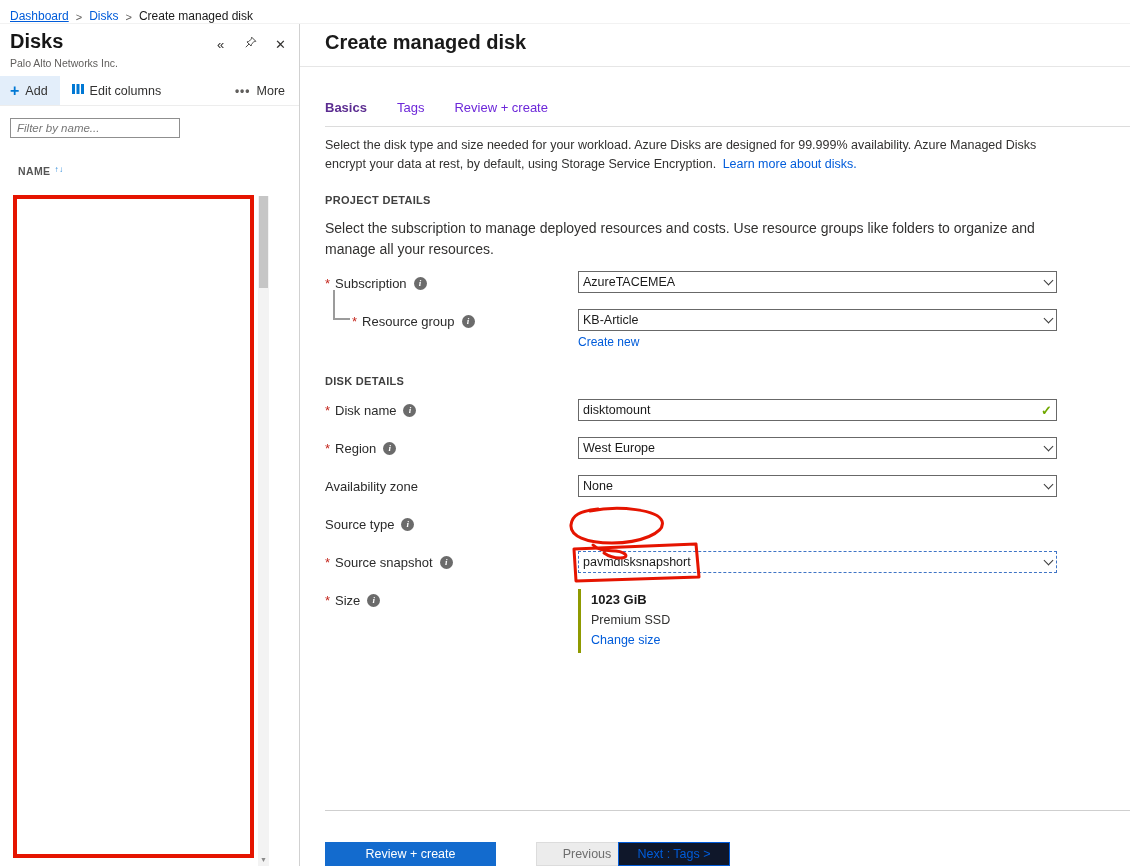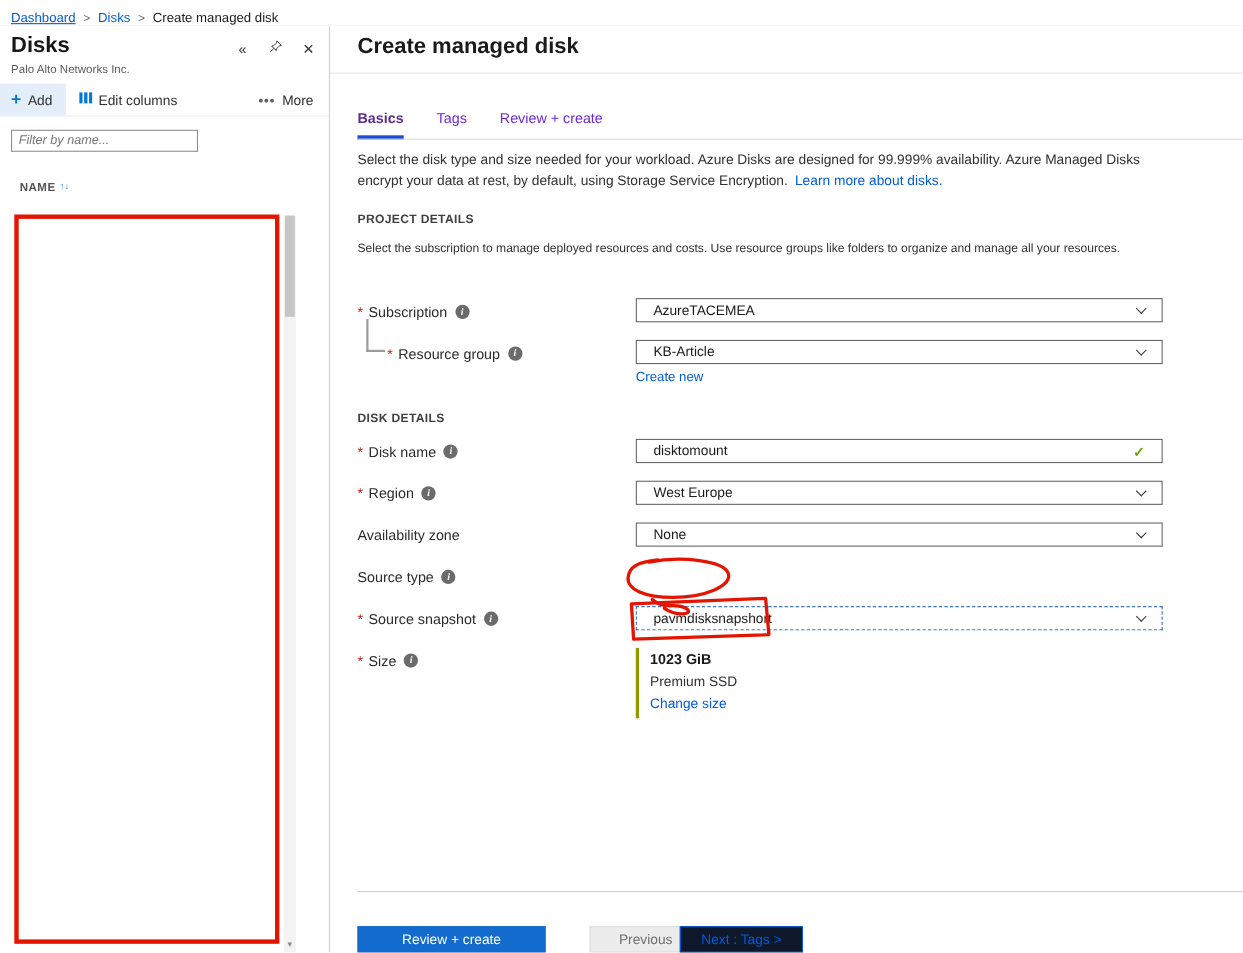--- a/index.html
+++ b/index.html
@@ -41,7 +41,7 @@
   #hdr-line{left:0;top:42px;width:830px}
   #tabs{position:absolute;left:25px;top:76px;display:flex;gap:30px;height:27px}
   .tab{font-size:13px;color:#6d28d9;cursor:pointer;padding-bottom:9px}
-  .tab.active{color:#5c2d91;font-weight:600;border-bottom:4px solid #1d4ed8}
+  .tab.active{color:#5c2d91;font-weight:600;border-bottom:1px solid #1d4ed8}
   #tabs-line{left:25px;top:102px;width:805px;background:#dcdcdc}
   #intro{position:absolute;left:25px;top:112px;width:740px;font-size:12.5px;line-height:1.55;color:#323130}
   #intro .link{margin-left:3px}

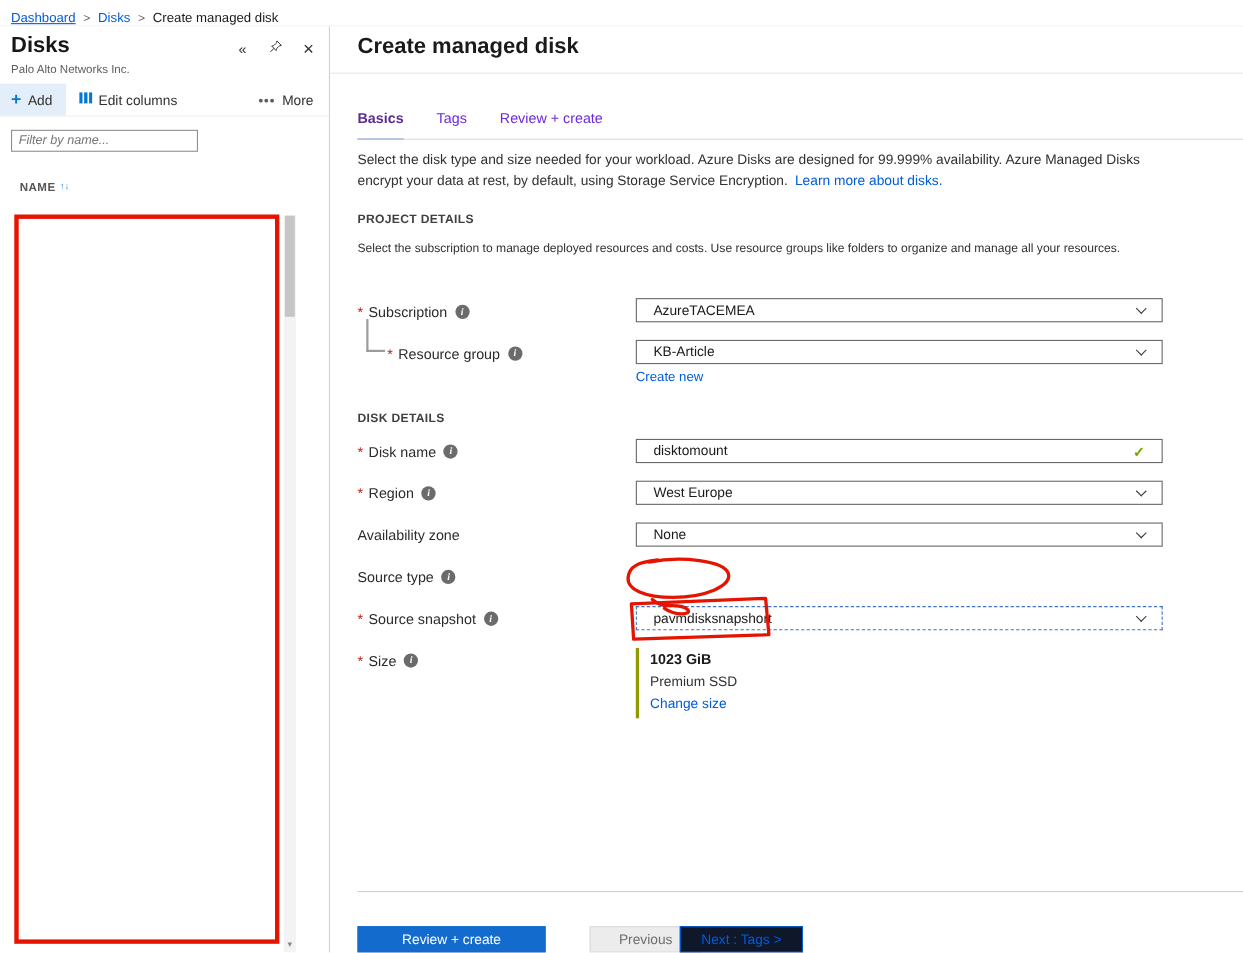--- a/index.html
+++ b/index.html
@@ -47,7 +47,7 @@
   #intro .link{margin-left:3px}
   .sec-hdr{position:absolute;left:25px;font-size:11px;font-weight:700;color:#404040;letter-spacing:.3px}
   #proj-hdr{top:170px}
-  #proj-desc{position:absolute;left:25px;top:194px;width:735px;font-size:11px;line-height:1.5;color:#323130}
+  #proj-desc{position:absolute;left:25px;top:194px;width:735px;font-size:14px;line-height:1.5;color:#323130}
   #disk-hdr{top:351px}
 
   .flabel{position:absolute;left:25px;font-size:13px;color:#2b2b2b;display:flex;align-items:center;height:16px}

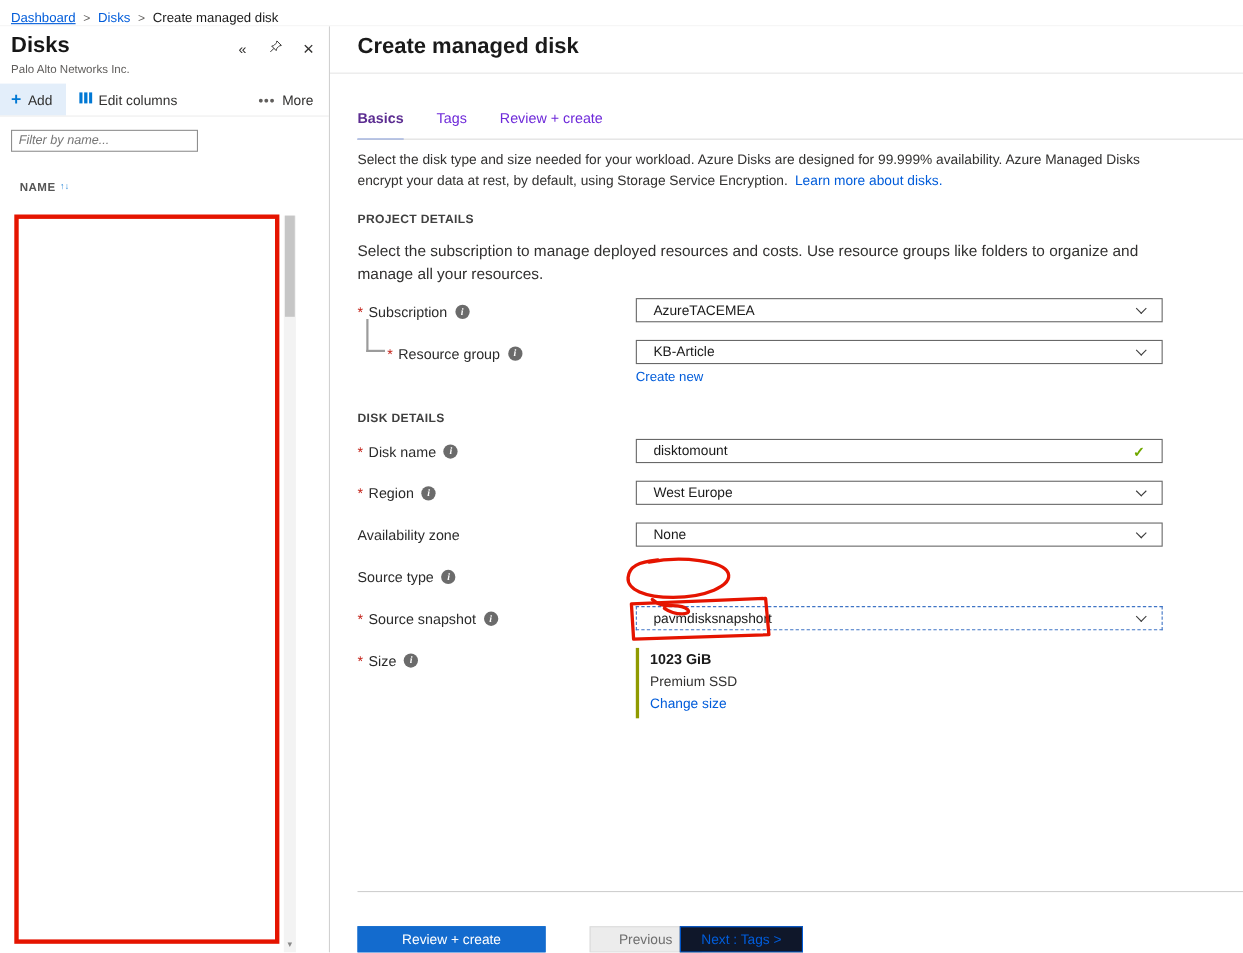--- a/index.html
+++ b/index.html
@@ -54,7 +54,7 @@
   .req{color:#c4261d;margin-right:5px}
   .info{display:inline-flex;width:13px;height:13px;border-radius:50%;background:#6b6b6b;color:#fff;font-size:9px;align-items:center;justify-content:center;margin-left:7px;font-family:"Liberation Serif",serif;font-style:italic;font-weight:700;cursor:pointer;flex:none}
 
-  .control{position:absolute;left:278px;width:479px;height:22px;border:1px solid #686868;background:#fff;display:flex;align-items:center;padding:0 15px;font-size:12.5px;color:#1a1a1a;cursor:pointer}
+  .control{position:absolute;left:278px;width:479px;height:22px;border:1px solid #686868;background:#fff;display:flex;align-items:center;padding:0 4px;font-size:12.5px;color:#1a1a1a;cursor:pointer}
   .chev{width:7px;height:7px;border-right:1.5px solid #3b3b3b;border-bottom:1.5px solid #3b3b3b;transform:rotate(45deg);margin-left:auto;margin-top:-4px;flex:none}
   .txt{border:none;outline:none;flex:1;height:100%;font-size:12.5px;font-family:"Liberation Sans",sans-serif;color:#1a1a1a;background:transparent}
   .check{margin-left:auto;color:#70a800;font-weight:700;font-size:13px}

